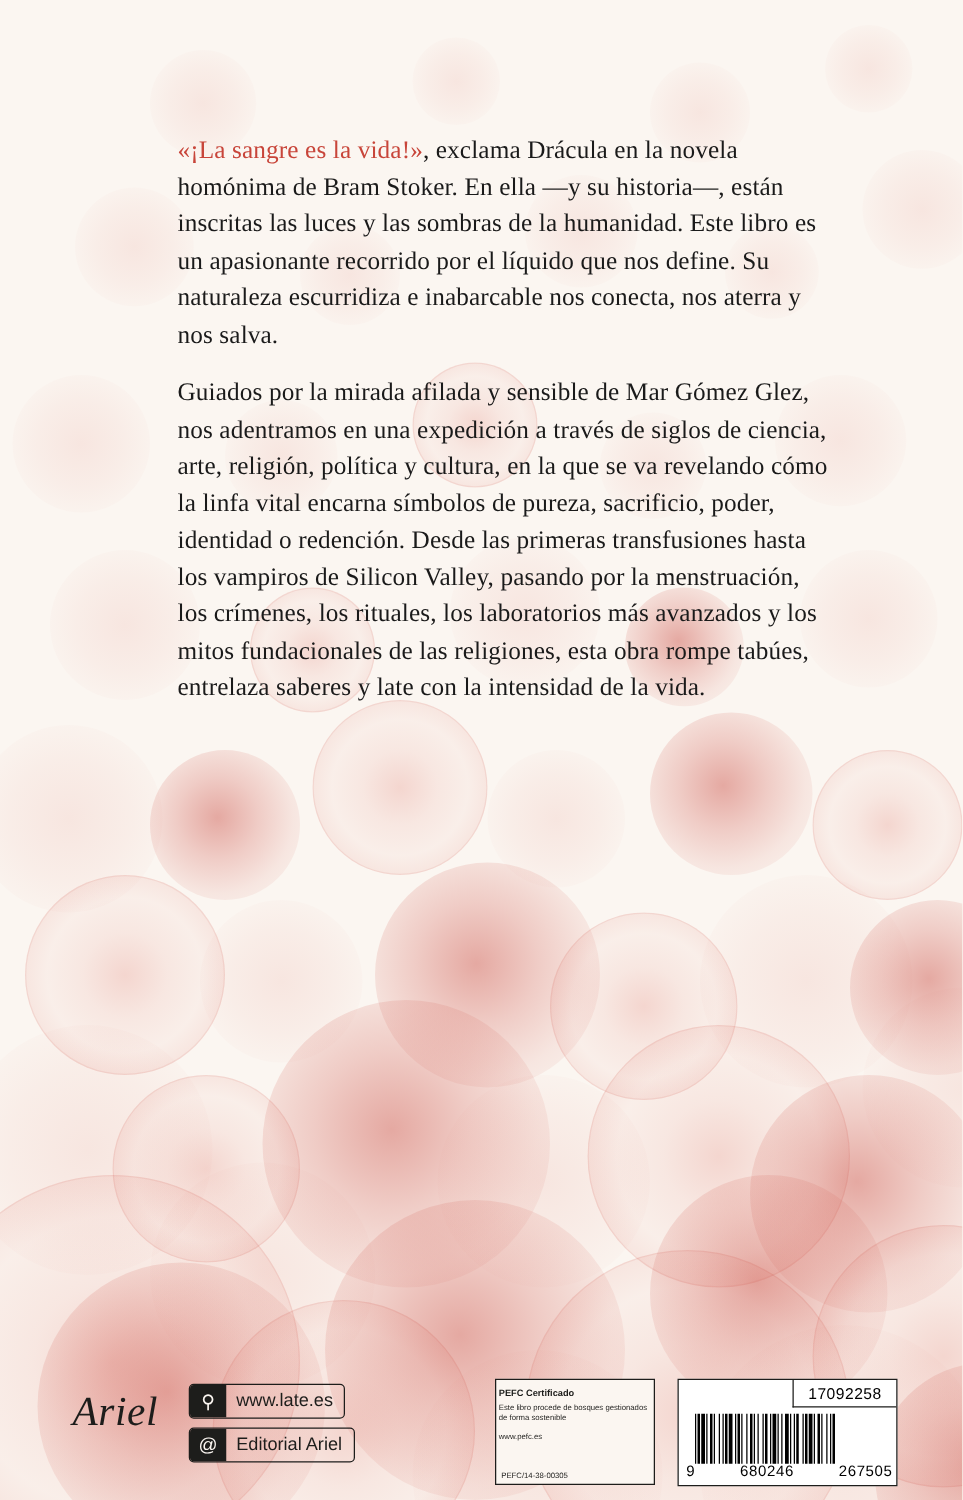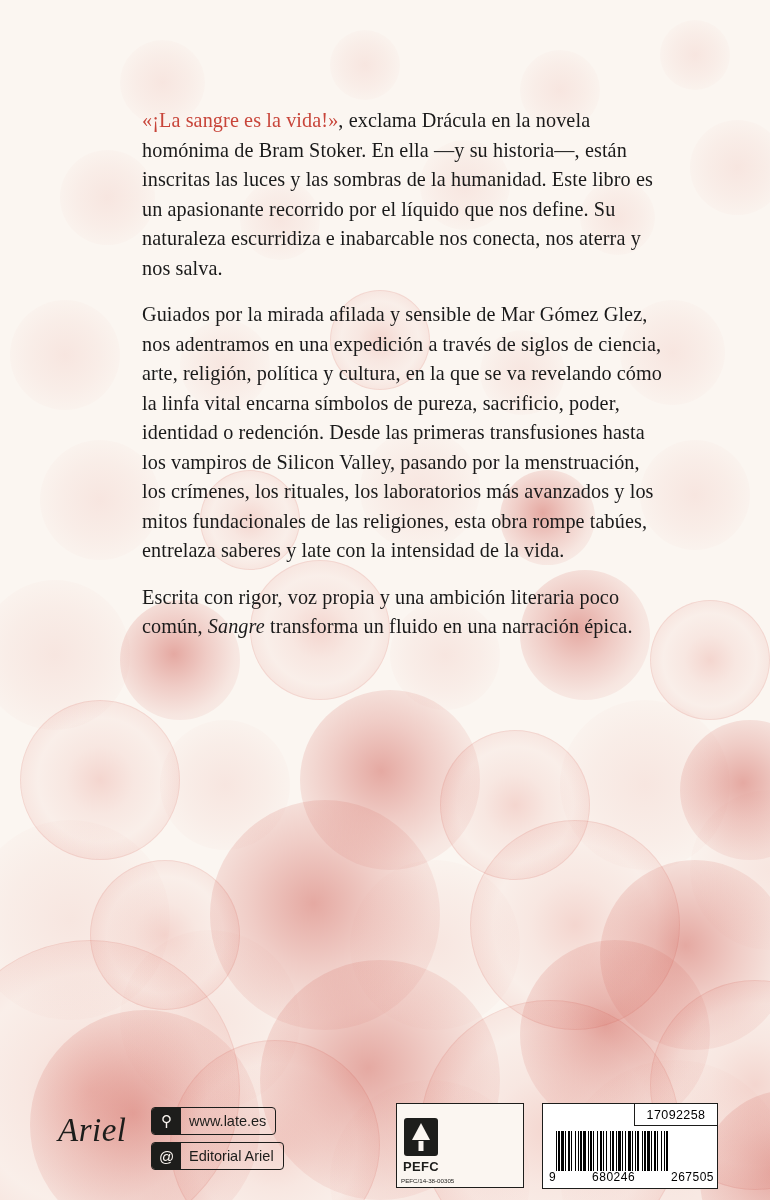--- a/index.html
+++ b/index.html
@@ -357,9 +357,6 @@
       <span class="quote-red">«¡La sangre es la vida!»</span><span>, exclama Drácula en la novela homónima de Bram Stoker. En ella —y su historia—, están inscritas las luces y las sombras de la humanidad. Este libro es un apasionante recorrido por el líquido que nos define. Su naturaleza escurridiza e inabarcable nos conecta, nos aterra y nos salva.</span>
     </p>
     <p>Guiados por la mirada afilada y sensible de Mar Gómez Glez, nos adentramos en una expedición a través de siglos de ciencia, arte, religión, política y cultura, en la que se va revelando cómo la linfa vital encarna símbolos de pureza, sacrificio, poder, identidad o redención. Desde las primeras transfusiones hasta los vampiros de Silicon Valley, pasando por la menstruación, los crímenes, los rituales, los laboratorios más avanzados y los mitos fundacionales de las religiones, esta obra rompe tabúes, entrelaza saberes y late con la intensidad de la vida.</p>
-    <p>
-      <span>Escrita con rigor, voz propia y una ambición literaria poco común, </span><span class="ital">Sangre</span><span> transforma un fluido en una narración épica.</span>
-    </p>
   </div>
 
   <div id="footer">

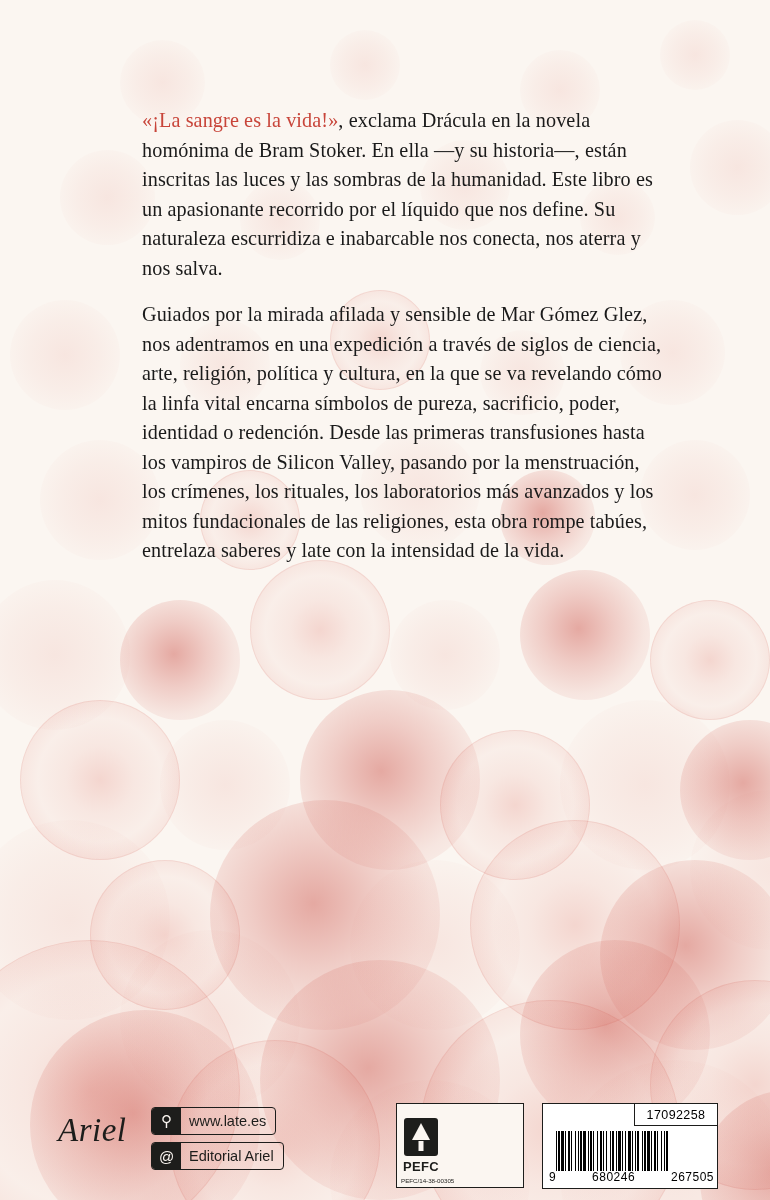--- a/index.html
+++ b/index.html
@@ -378,6 +378,11 @@
         <div class="tree"></div>
         <div class="pefc-word">PEFC</div>
       </div>
+      <div class="info">
+        <div class="t1">PEFC Certificado</div>
+        <div class="t2">Este libro procede de bosques gestionados de forma sostenible</div>
+        <div class="t3">www.pefc.es</div>
+      </div>
       <div class="code">PEFC/14-38-00305</div>
     </div>
 

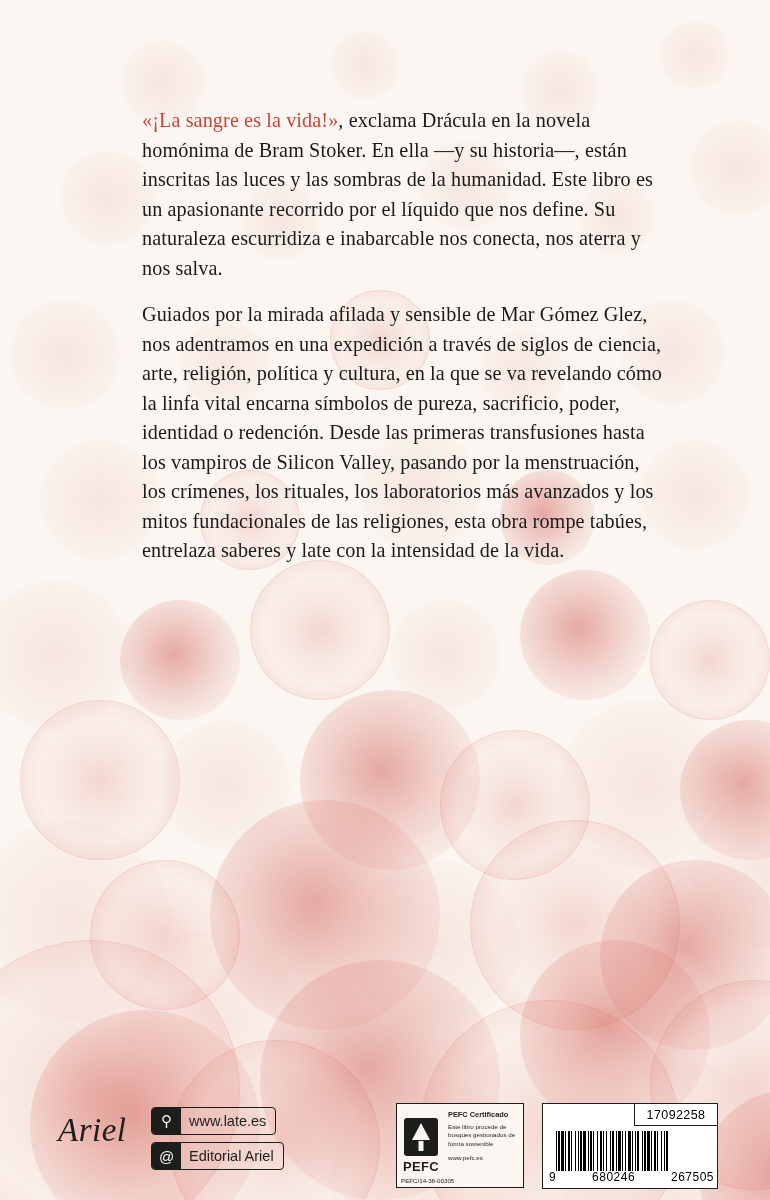--- a/index.html
+++ b/index.html
@@ -374,10 +374,6 @@
     </div>
 
     <div id="pefc">
-      <div class="logo">
-        <div class="tree"></div>
-        <div class="pefc-word">PEFC</div>
-      </div>
       <div class="info">
         <div class="t1">PEFC Certificado</div>
         <div class="t2">Este libro procede de bosques gestionados de forma sostenible</div>

